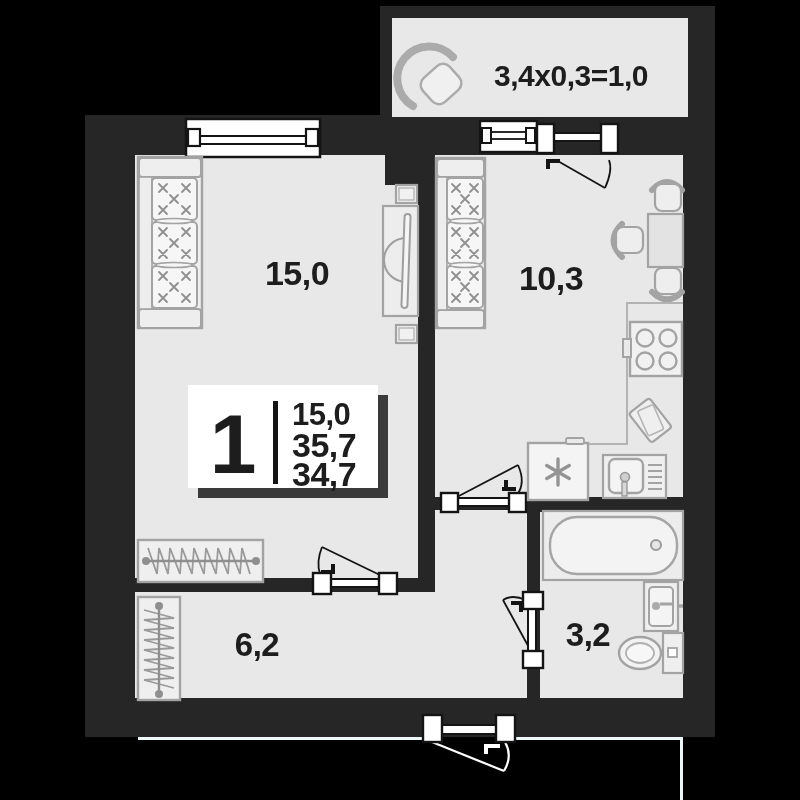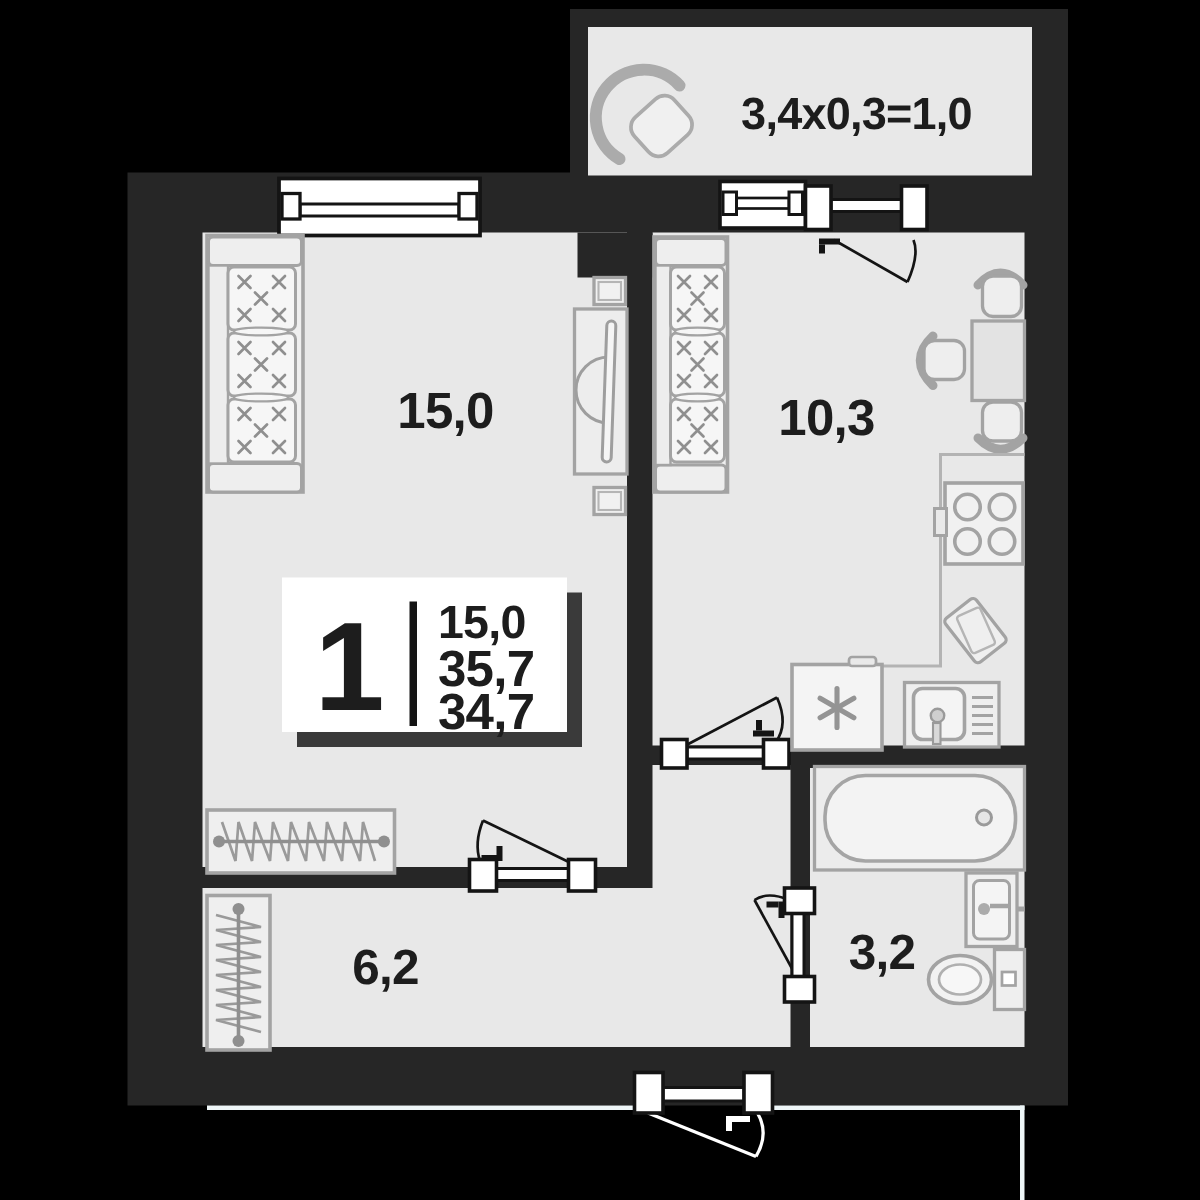--- a/index.html
+++ b/index.html
@@ -3,7 +3,7 @@
 <meta charset="utf-8">
 <style>
   html,body{margin:0;padding:0;background:#000;}
-  .stage{position:relative;width:712px;height:800px;background:#000;overflow:hidden;text-align:center;}
+  .stage{position:relative;width:800px;height:800px;background:#000;overflow:hidden;text-align:center;}
   svg{display:block;}
   text{font-family:"Liberation Sans","DejaVu Sans",sans-serif;font-weight:700;fill:#1d1d1d;}
   .room-label{font-size:34px;letter-spacing:-0.5px;}

